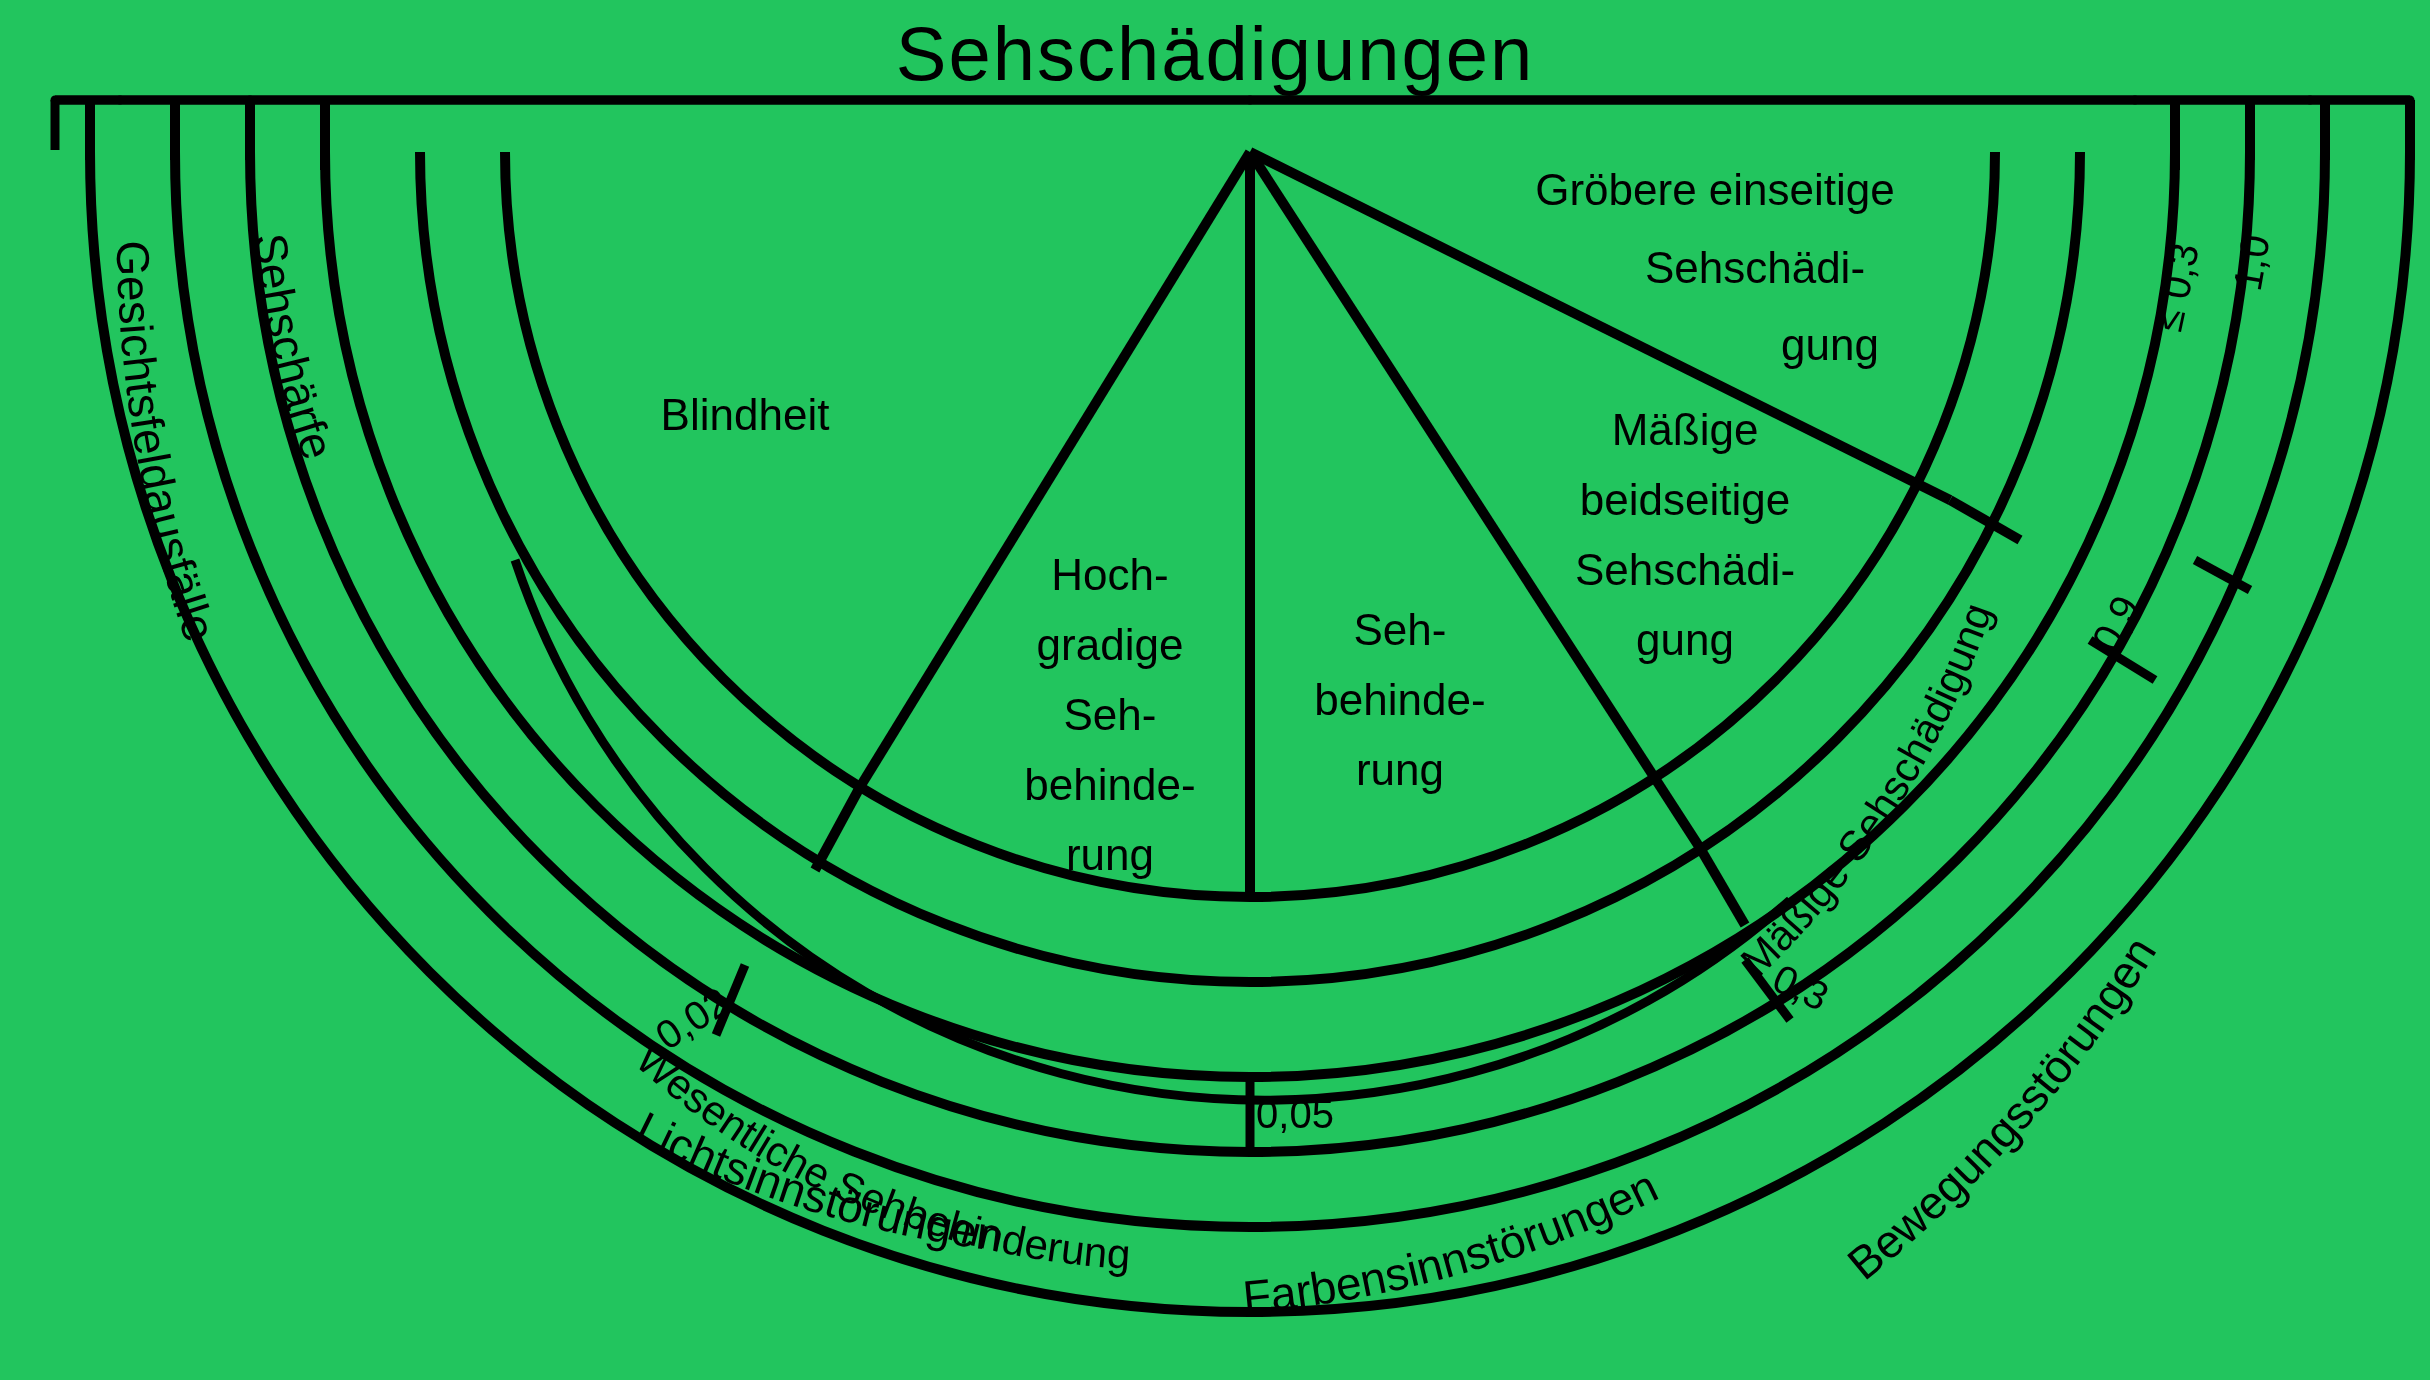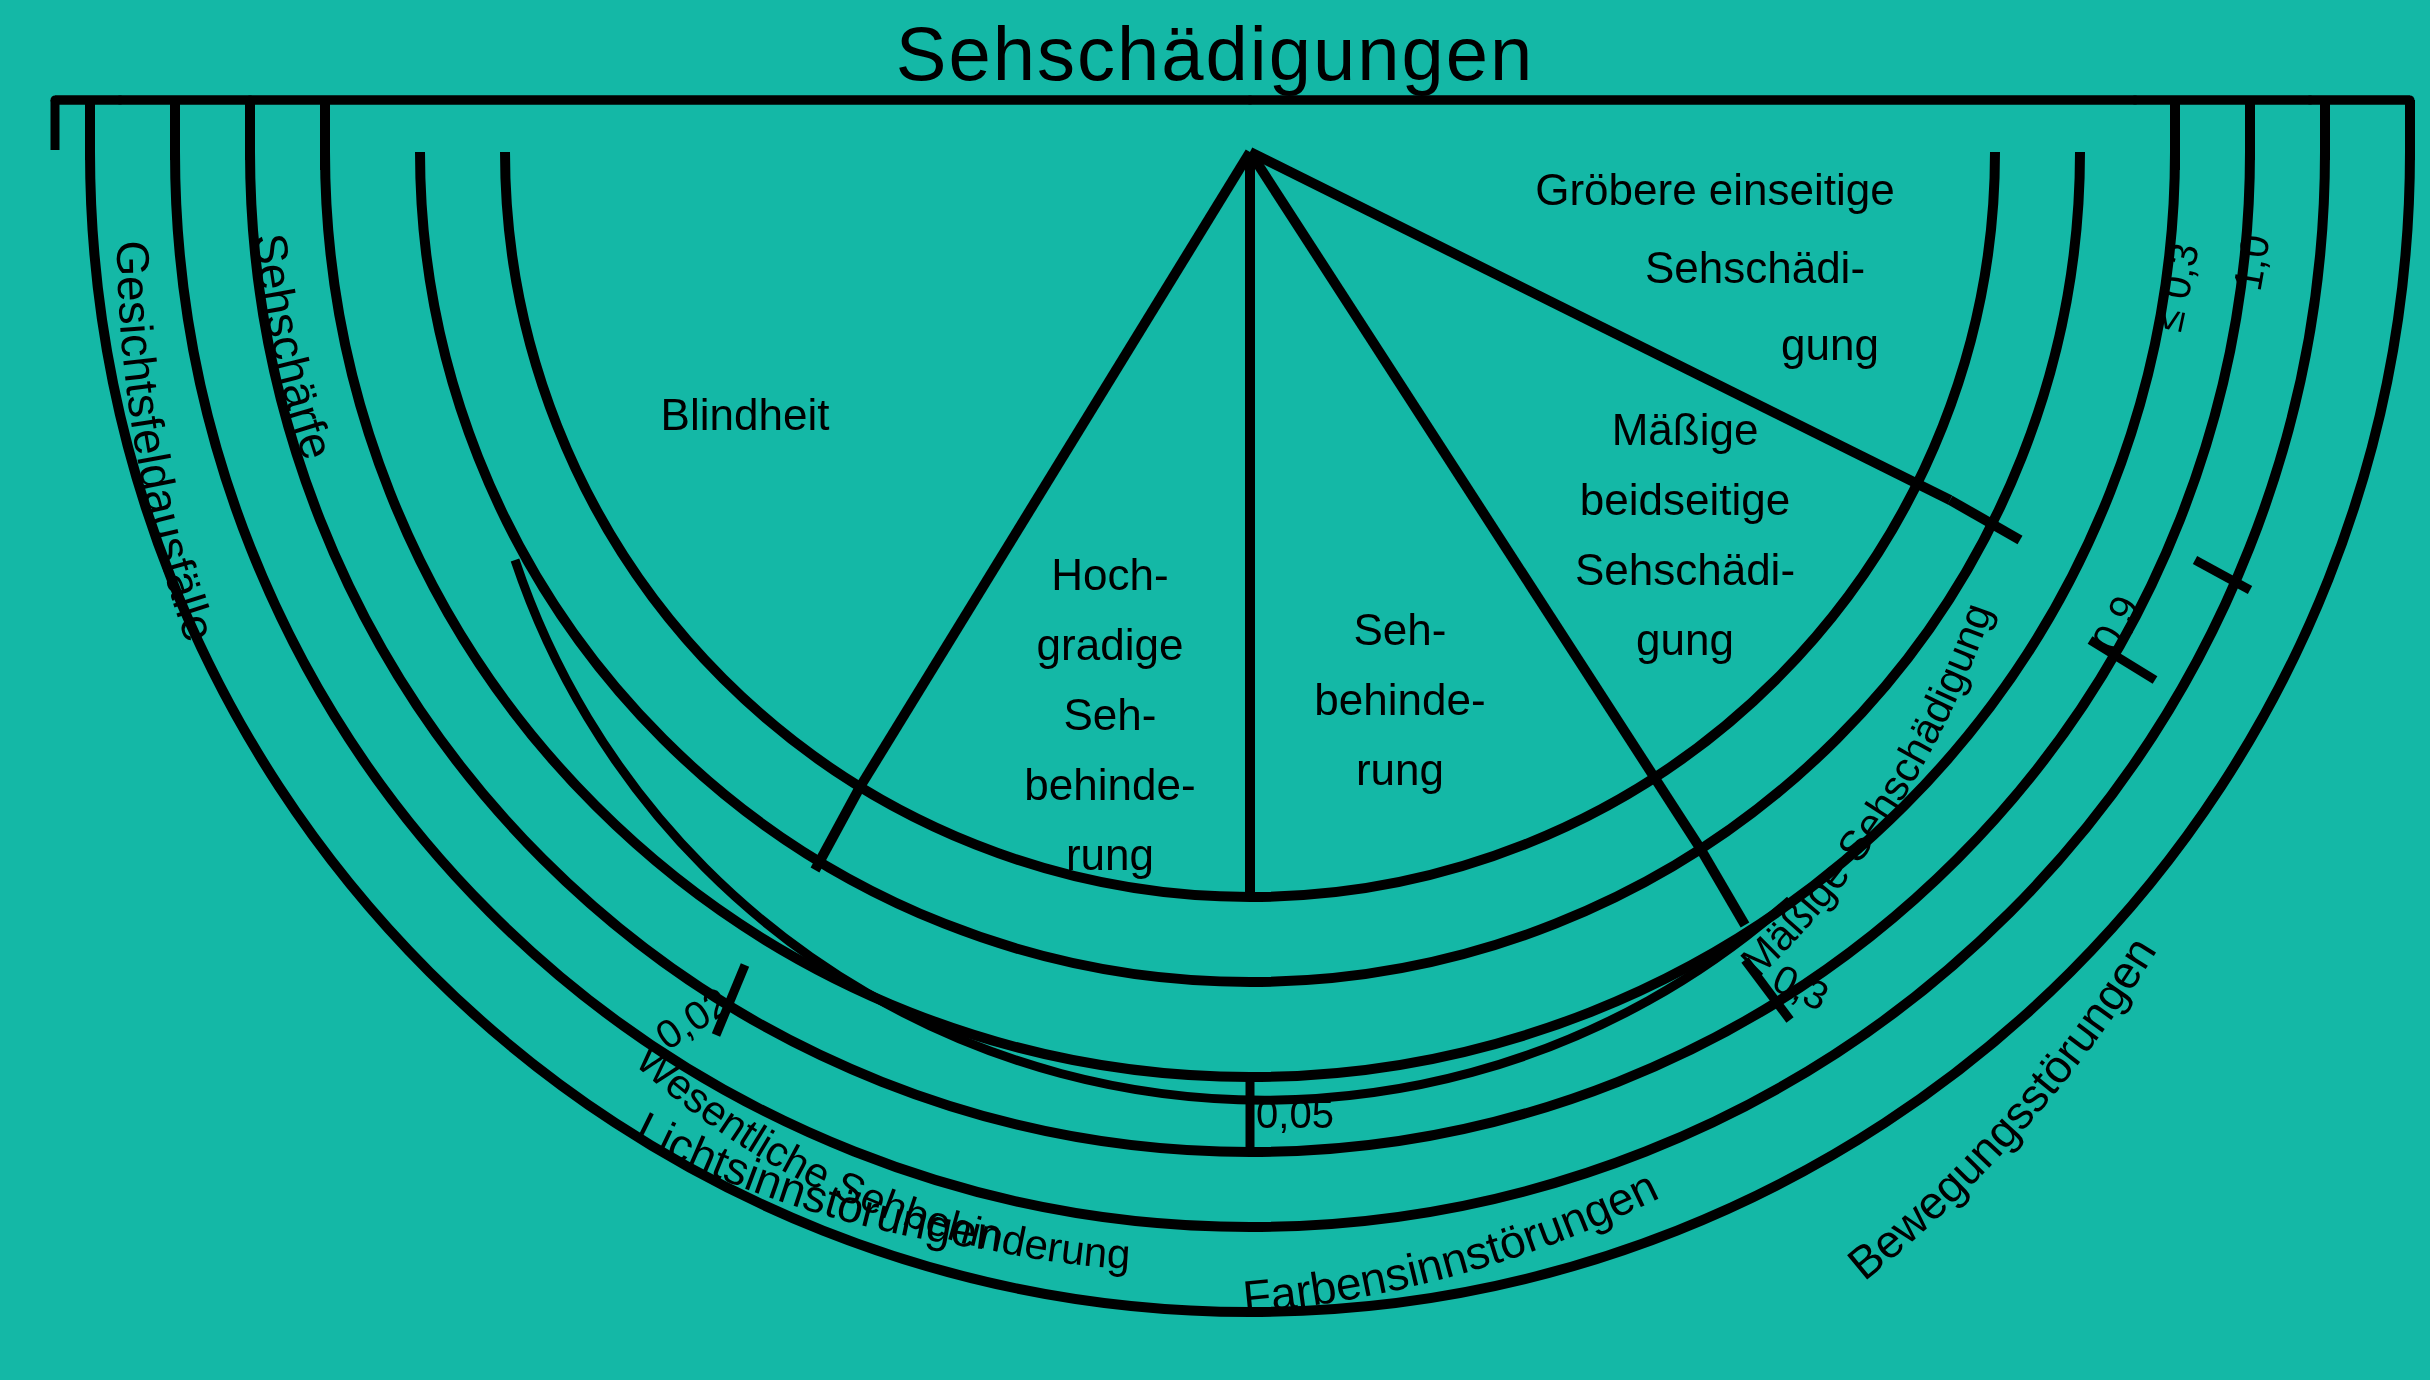--- a/index.html
+++ b/index.html
@@ -5,7 +5,7 @@
   html,body{margin:0;padding:0;background:#ffffff;}
   body{width:2430px;height:1380px;overflow:hidden;
        font-family:"Liberation Sans", sans-serif;color:#000;}
-  #stage{position:relative;width:2430px;height:1380px;background:#14b8a6;}
+  #stage{position:relative;width:2430px;height:1380px;background:#22c55e;}
   svg{position:absolute;left:0;top:0;width:2430px;height:1380px;}
   .stroke{fill:none;stroke:#000;}
   .t{font-family:"Liberation Sans", sans-serif;fill:#000;}

